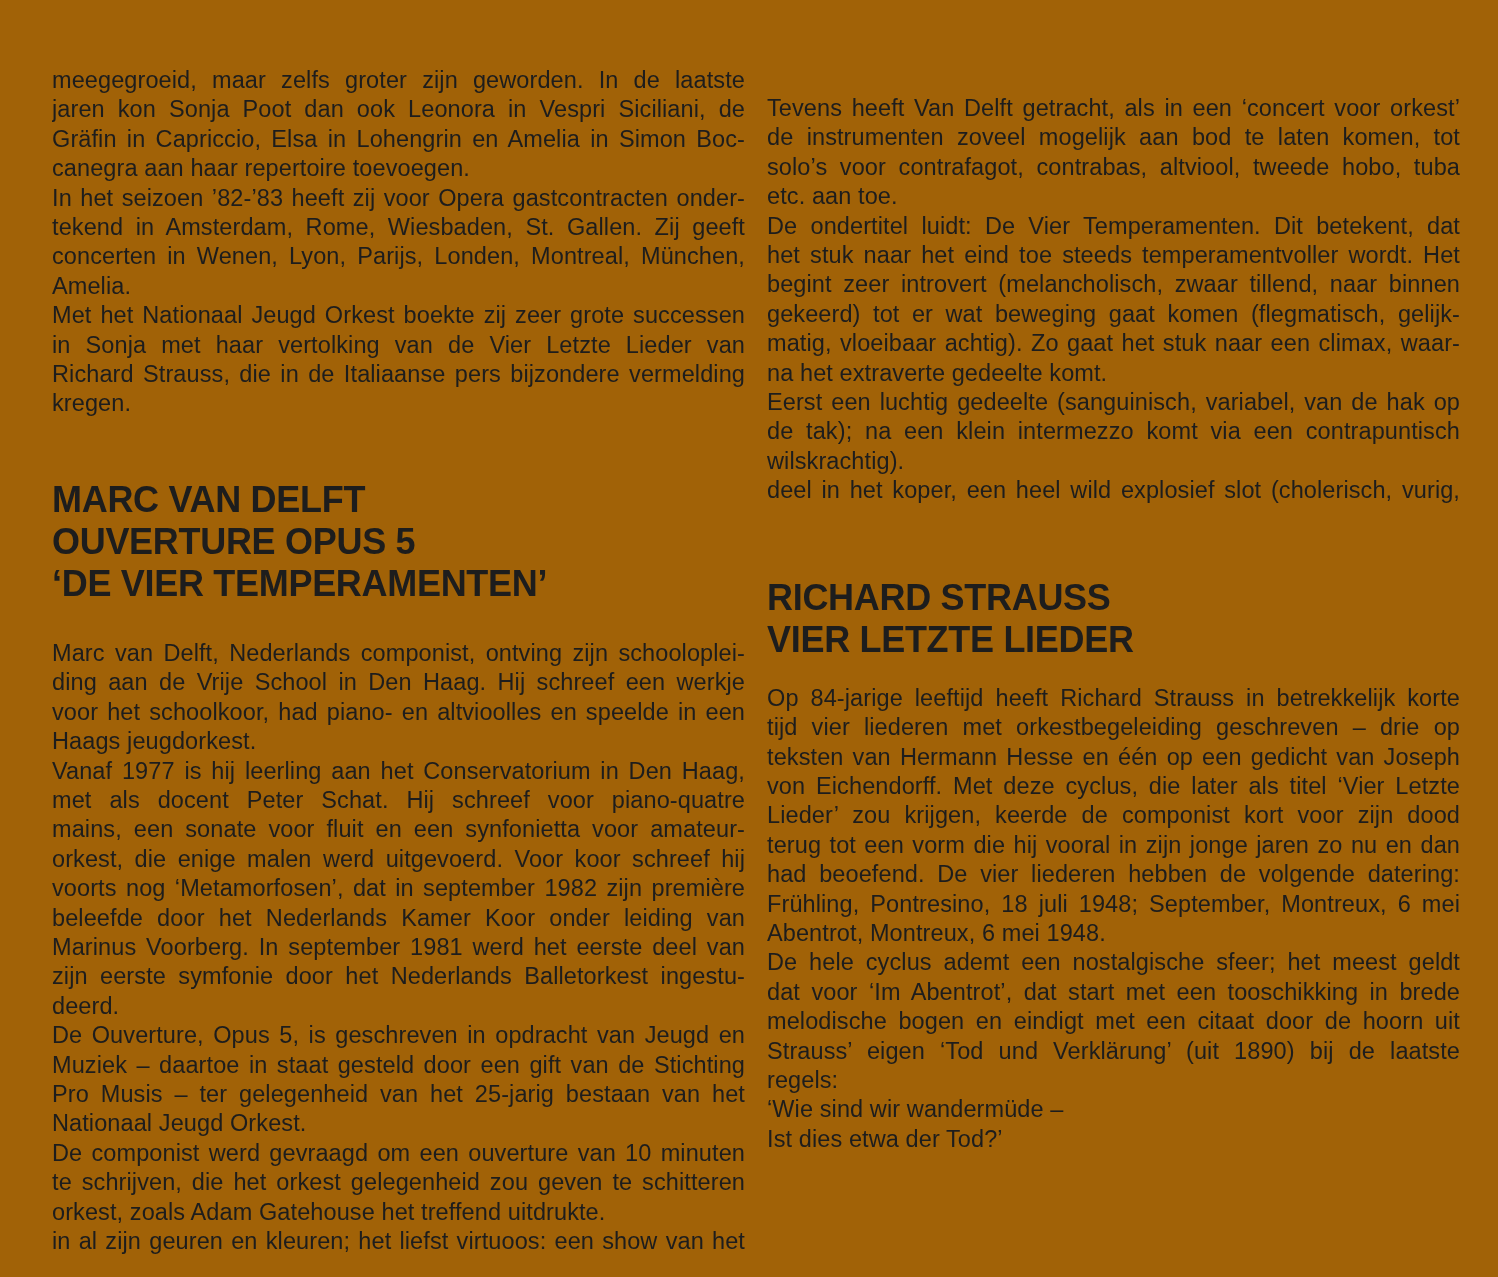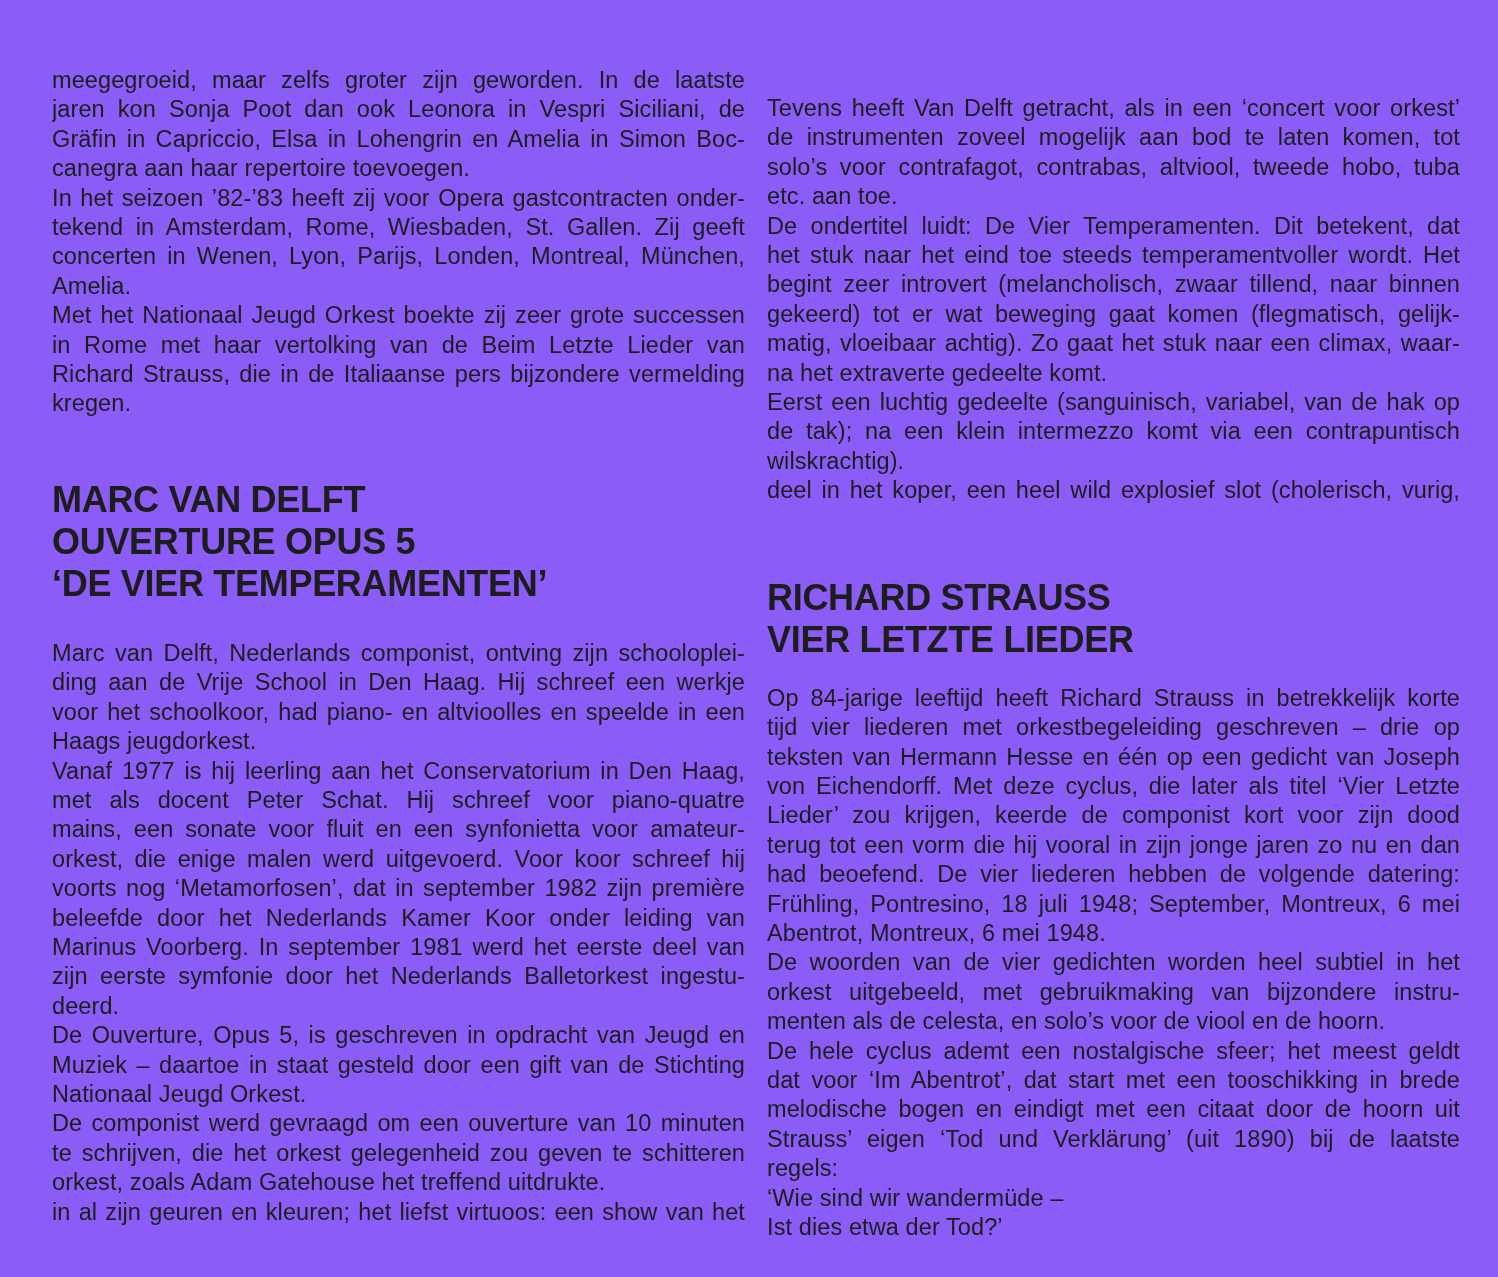--- a/index.html
+++ b/index.html
@@ -11,7 +11,7 @@
     position: relative;
     width: 1498px;
     height: 1277px;
-    background: #8b5cf6;
+    background: #a16207;
     overflow: hidden;
     font-family: "Liberation Sans", "DejaVu Sans", sans-serif;
     color: #1d1d1d;

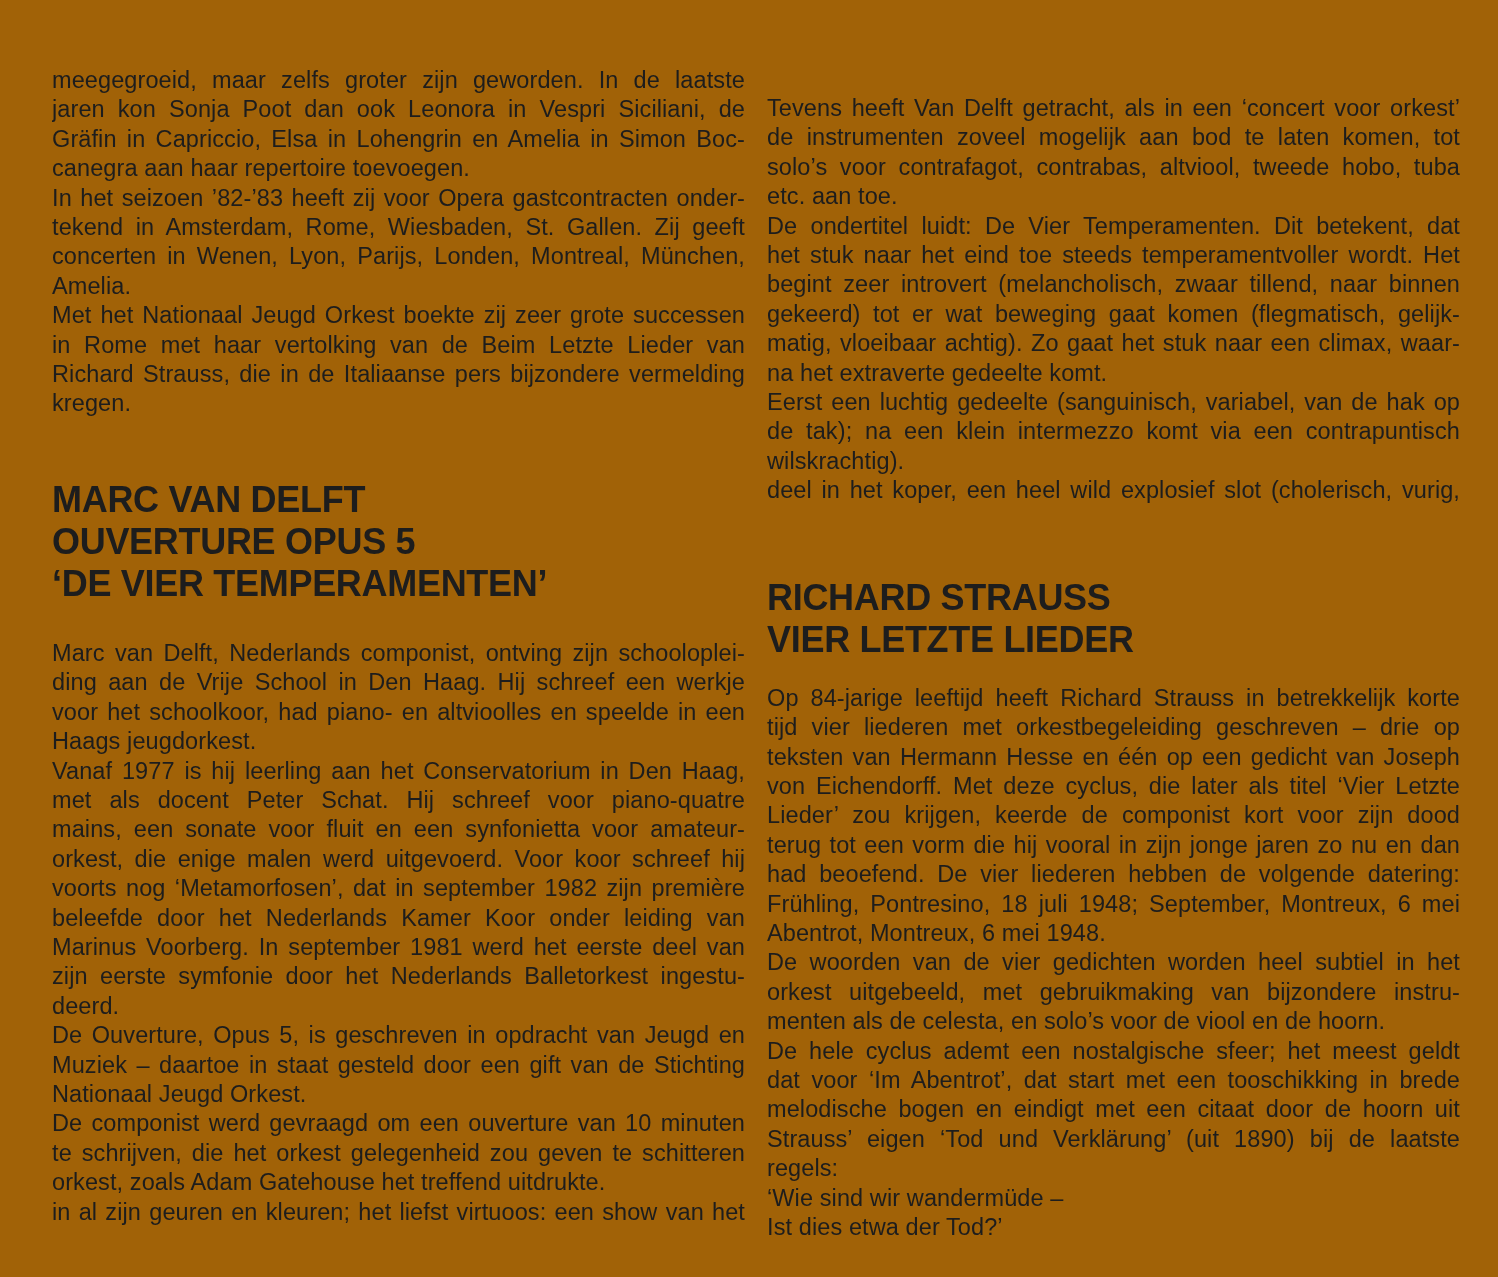--- a/index.html
+++ b/index.html
@@ -69,7 +69,7 @@
       </div>
       <div class="block block-body">
         <div class="line">Met het Nationaal Jeugd Orkest boekte zij zeer grote successen</div>
-        <div class="line">in Rome met haar vertolking van de Beim Letzte Lieder van</div>
+        <div class="line">in Sonja met haar vertolking van de Vier Letzte Lieder van</div>
         <div class="line">Richard Strauss, die in de Italiaanse pers bijzondere vermelding</div>
         <div class="line line-last">kregen.</div>
       </div>

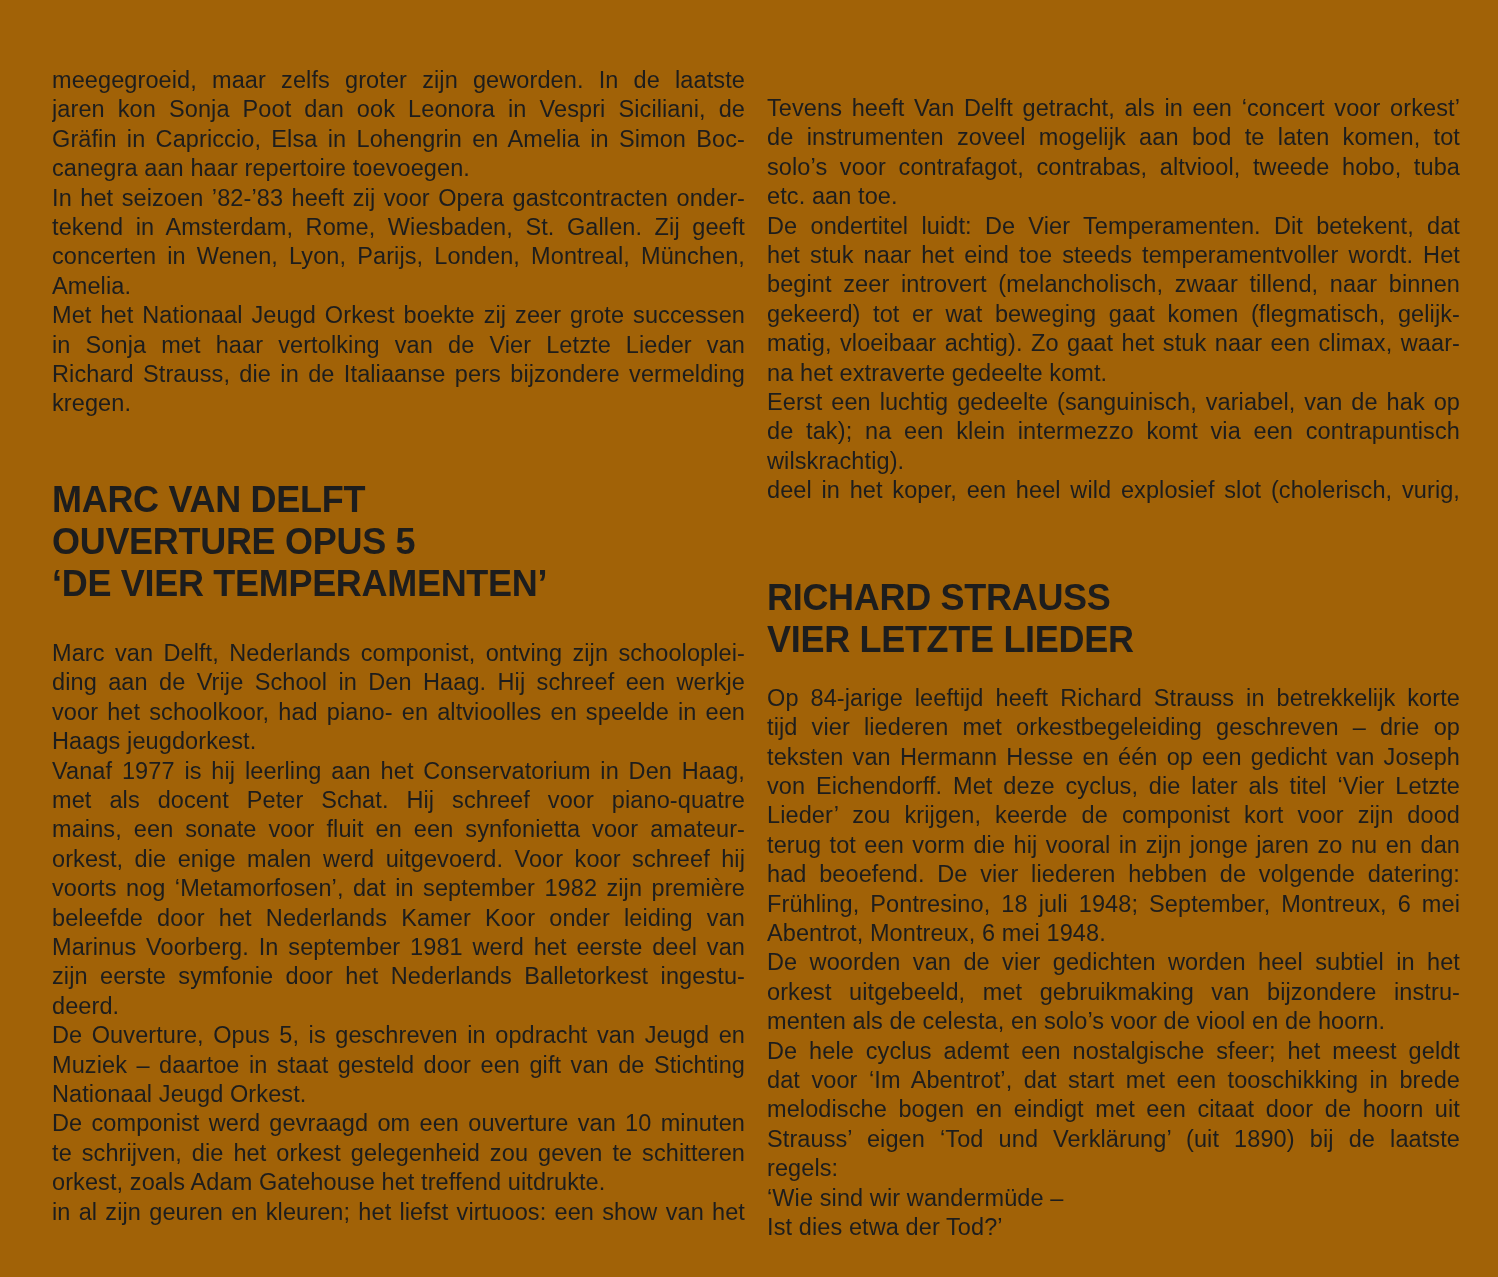--- a/index.html
+++ b/index.html
@@ -144,11 +144,6 @@
         <div class="line line-last">Abentrot, Montreux, 6 mei 1948.</div>
       </div>
       <div class="block block-body">
-        <div class="line">De woorden van de vier gedichten worden heel subtiel in het</div>
-        <div class="line">orkest uitgebeeld, met gebruikmaking van bijzondere instru-</div>
-        <div class="line line-last">menten als de celesta, en solo’s voor de viool en de hoorn.</div>
-      </div>
-      <div class="block block-body">
         <div class="line">De hele cyclus ademt een nostalgische sfeer; het meest geldt</div>
         <div class="line">dat voor ‘Im Abentrot’, dat start met een tooschikking in brede</div>
         <div class="line">melodische bogen en eindigt met een citaat door de hoorn uit</div>

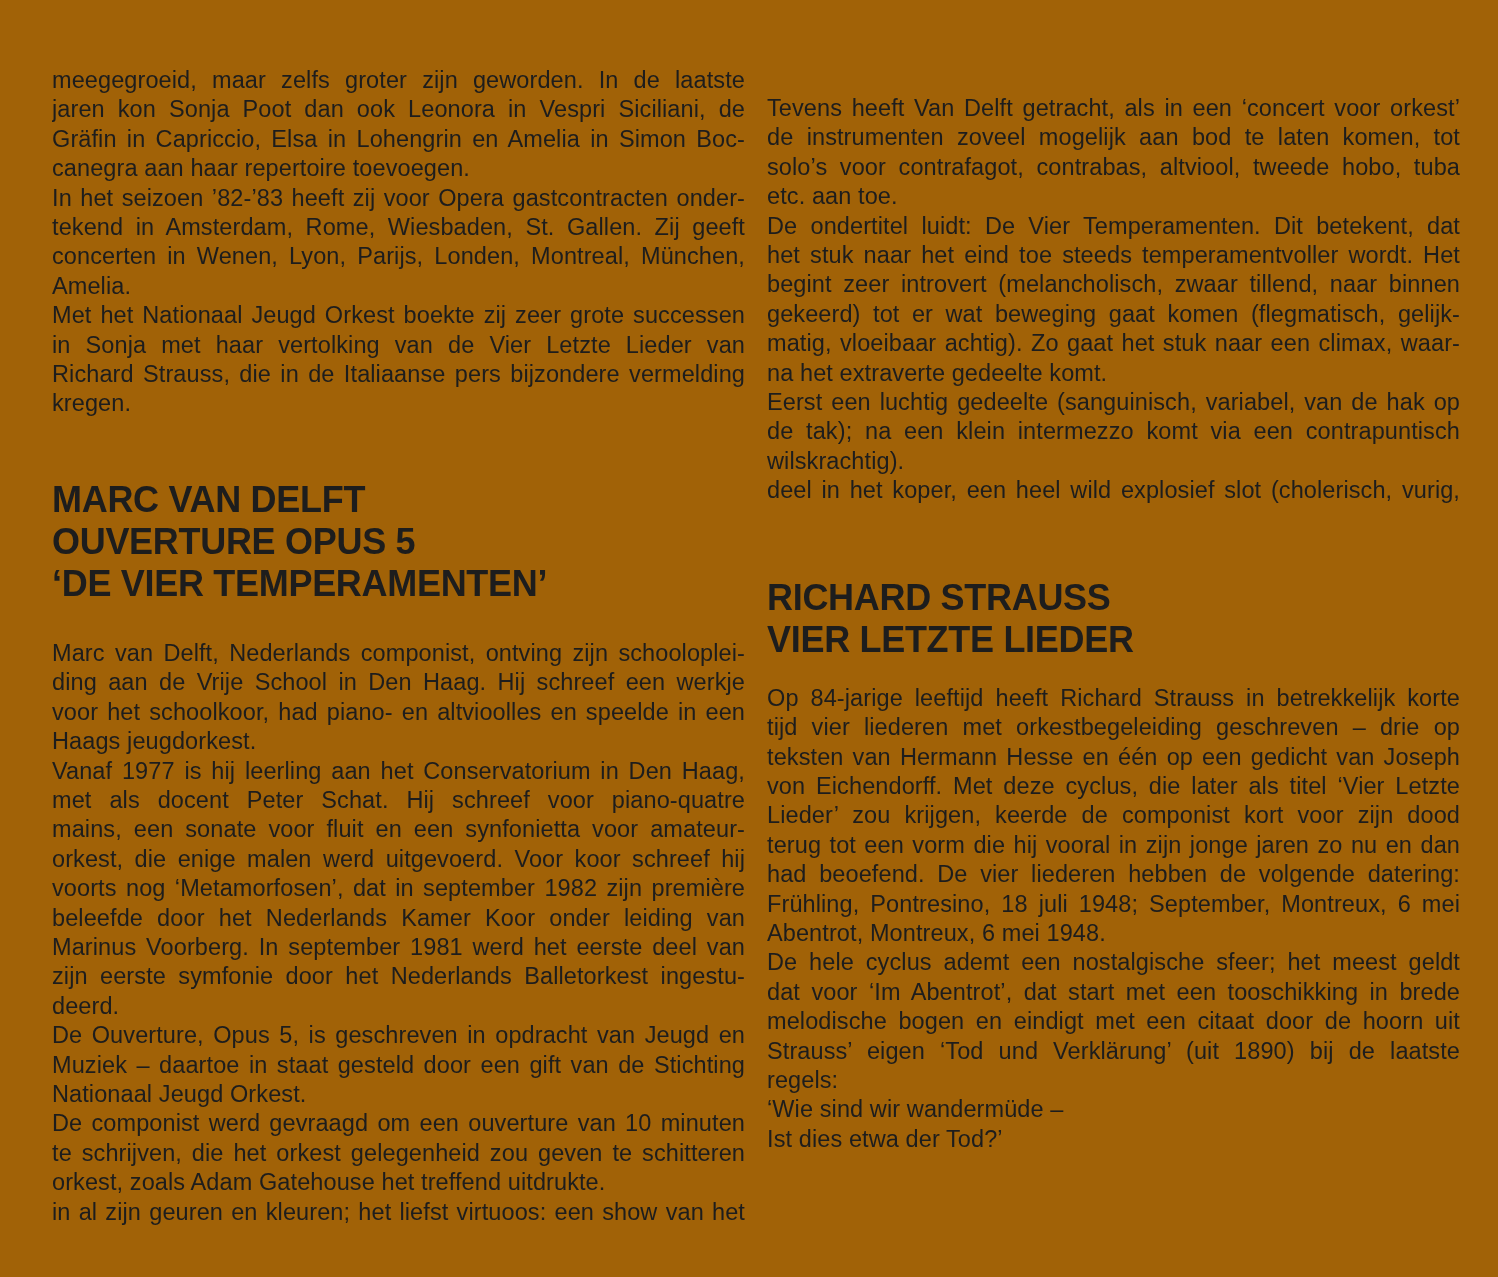--- a/index.html
+++ b/index.html
@@ -98,6 +98,7 @@
       <div class="block block-body">
         <div class="line">De Ouverture, Opus 5, is geschreven in opdracht van Jeugd en</div>
         <div class="line">Muziek – daartoe in staat gesteld door een gift van de Stichting</div>
+        <div class="line">Pro Musis – ter gelegenheid van het 25-jarig bestaan van het</div>
         <div class="line line-last">Nationaal Jeugd Orkest.</div>
       </div>
       <div class="block block-body">

